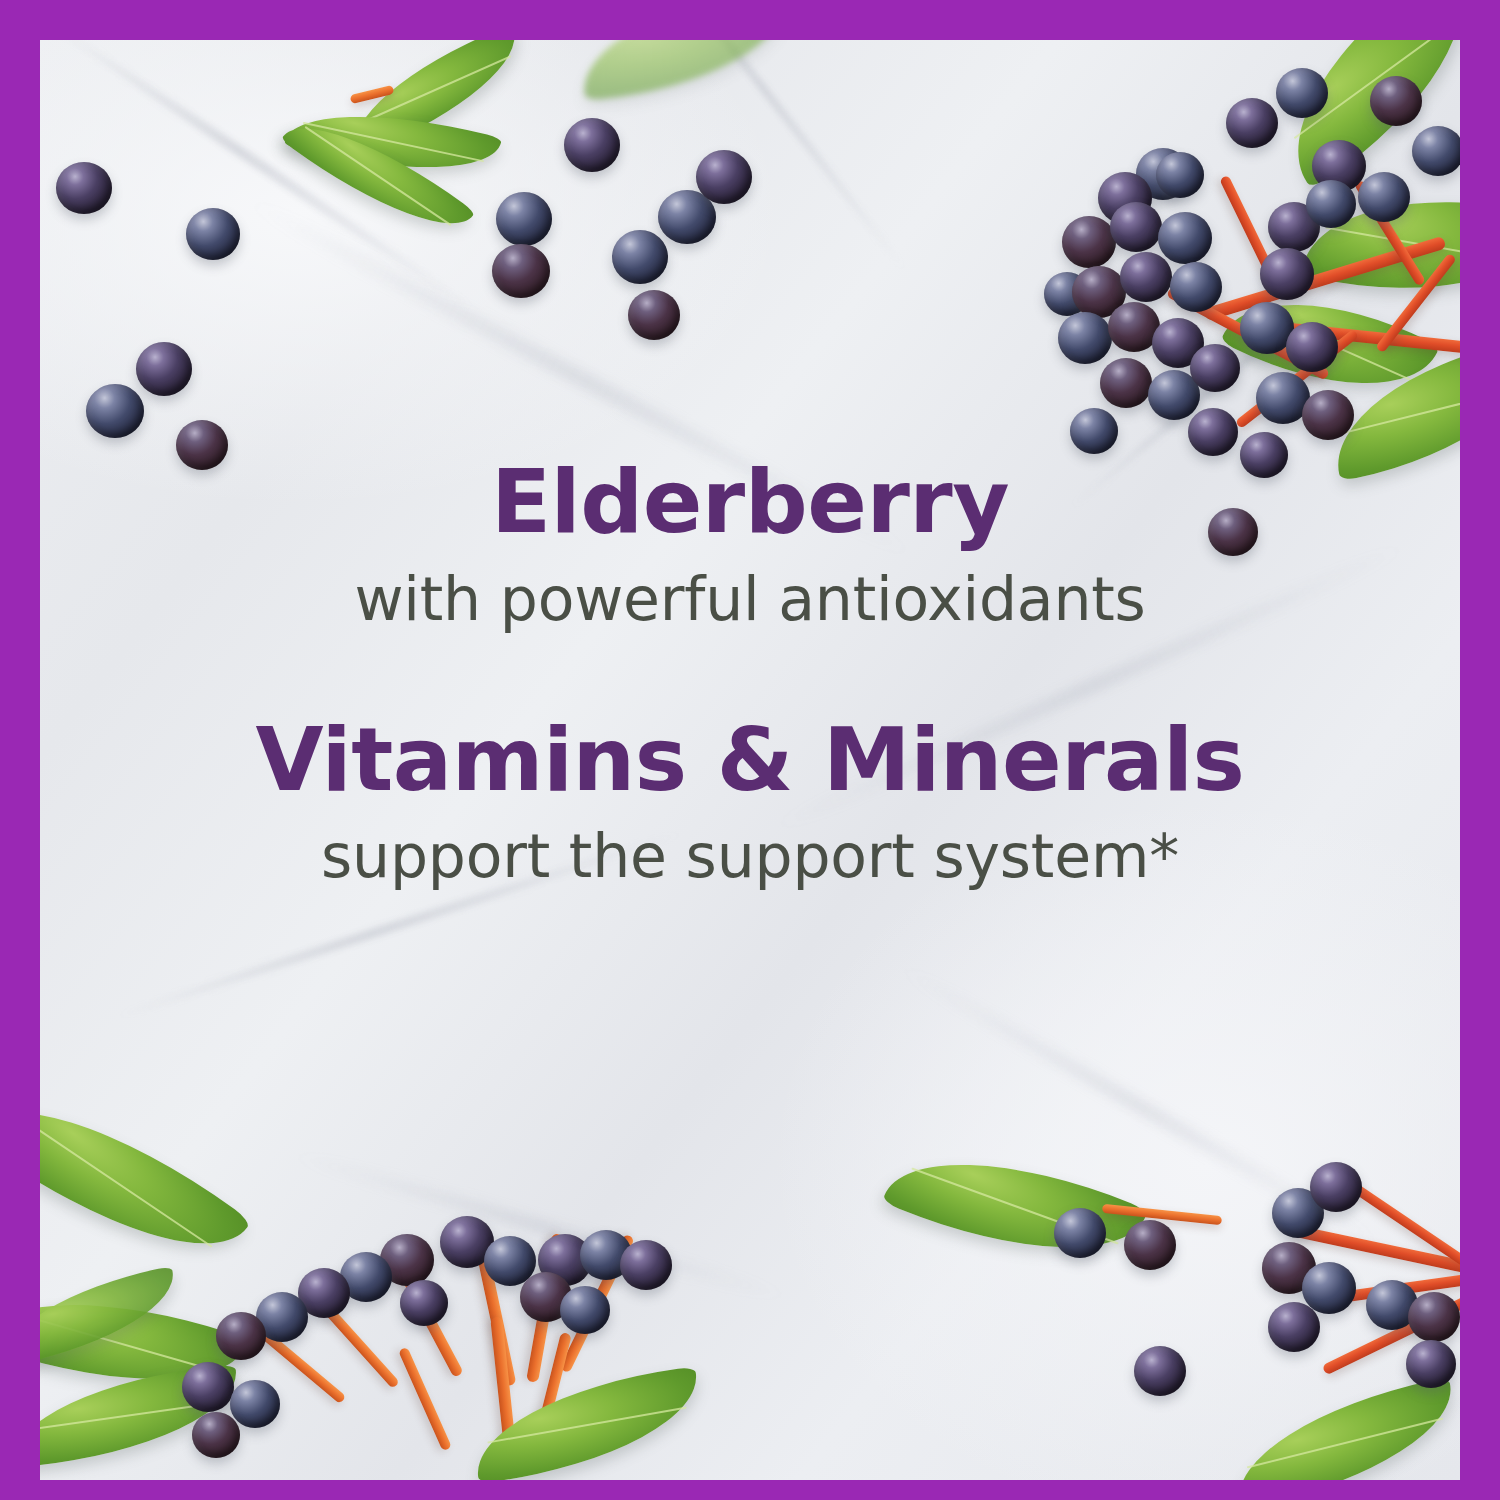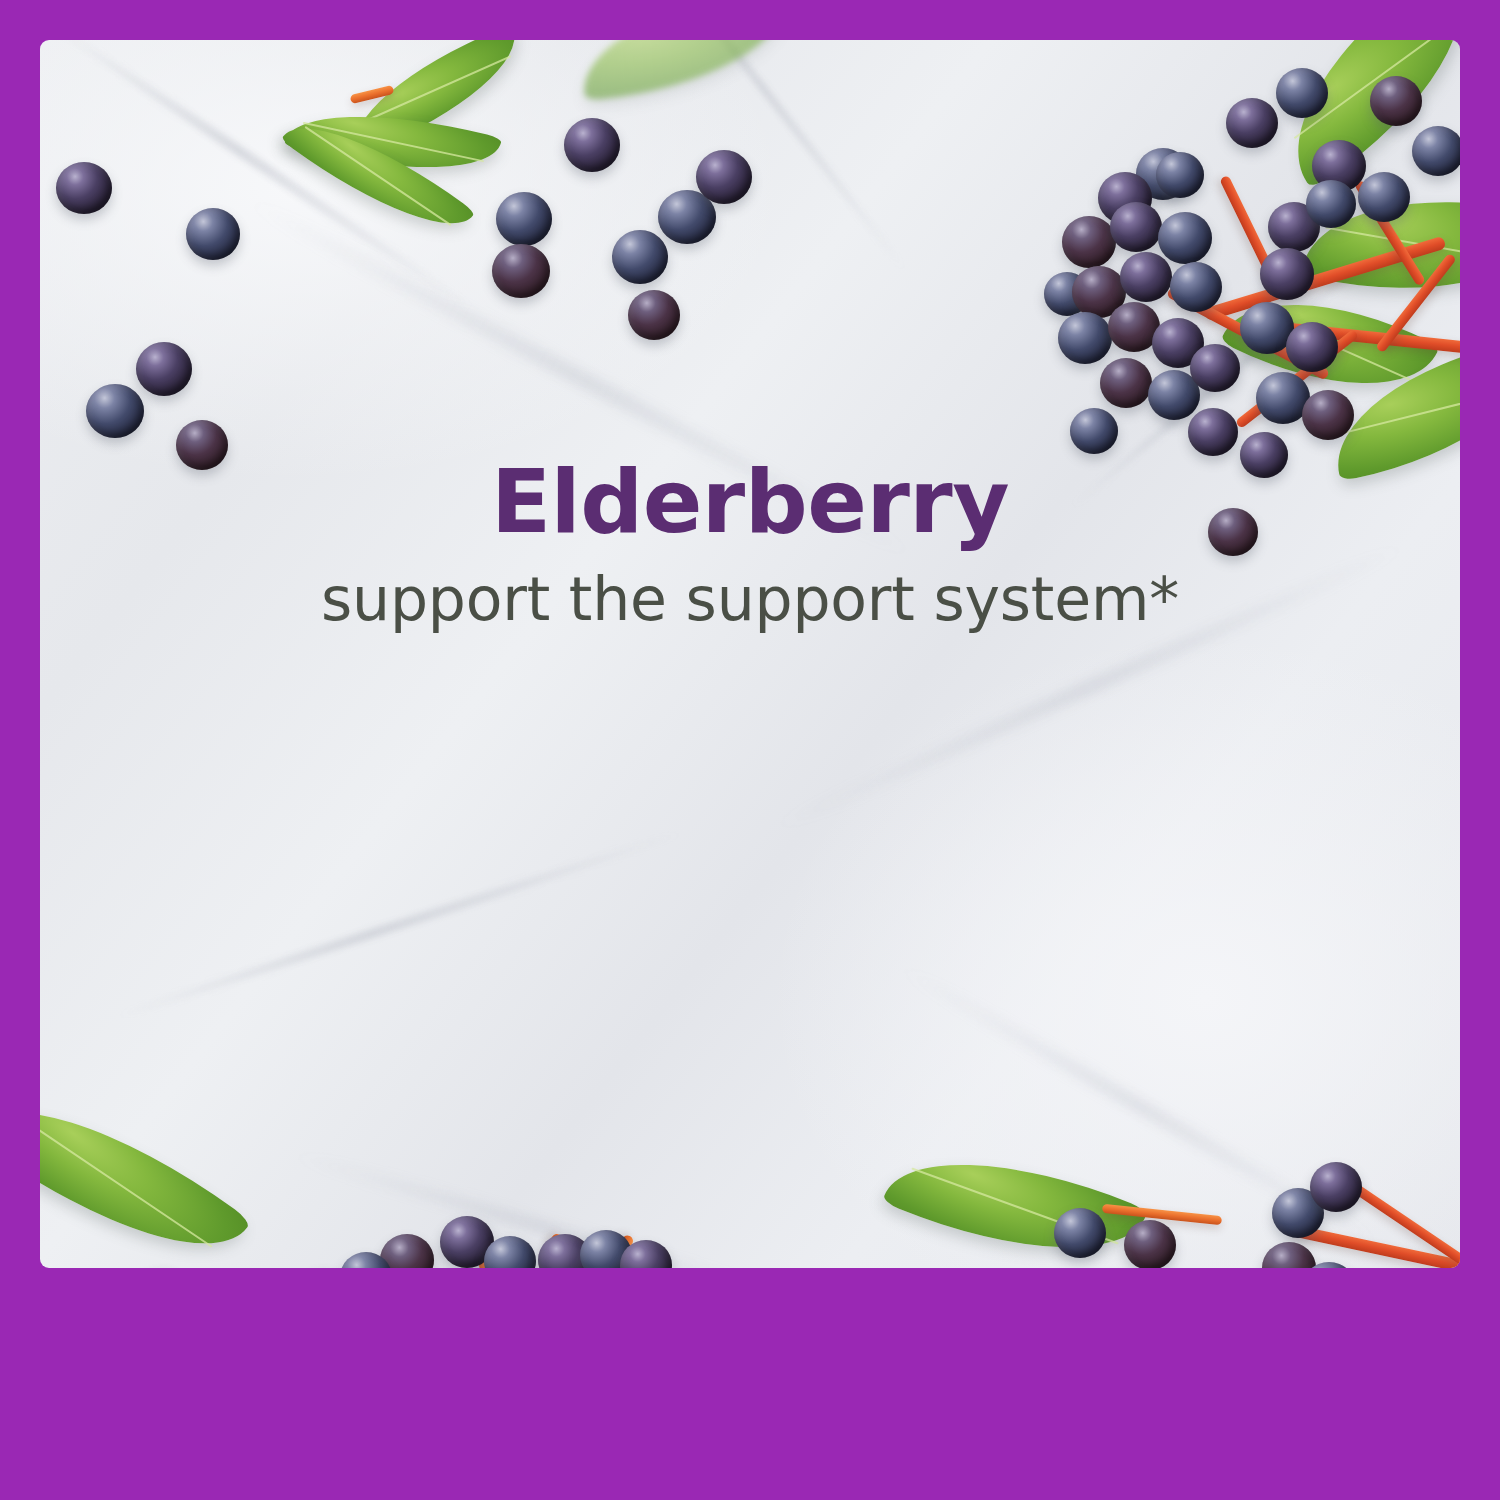--- a/index.html
+++ b/index.html
@@ -17,13 +17,12 @@
   #photo {
     position:absolute;
     left:40px; top:40px;
-    width:1420px; height:1228px;
+    width:1420px; height:1440px;
     overflow:hidden;
     background:
       radial-gradient(ellipse 700px 420px at 18% 12%, #f7f8fa 0%, rgba(247,248,250,0) 70%),
       radial-gradient(ellipse 620px 520px at 82% 78%, #f4f5f8 0%, rgba(244,245,248,0) 70%),
       linear-gradient(128deg, #eceef1 0%, #e6e8ec 22%, #eef0f3 40%, #e3e5ea 58%, #eceef2 74%, #e5e7ec 100%);
-    border-radius: 9px;
   }
   
   .vein {

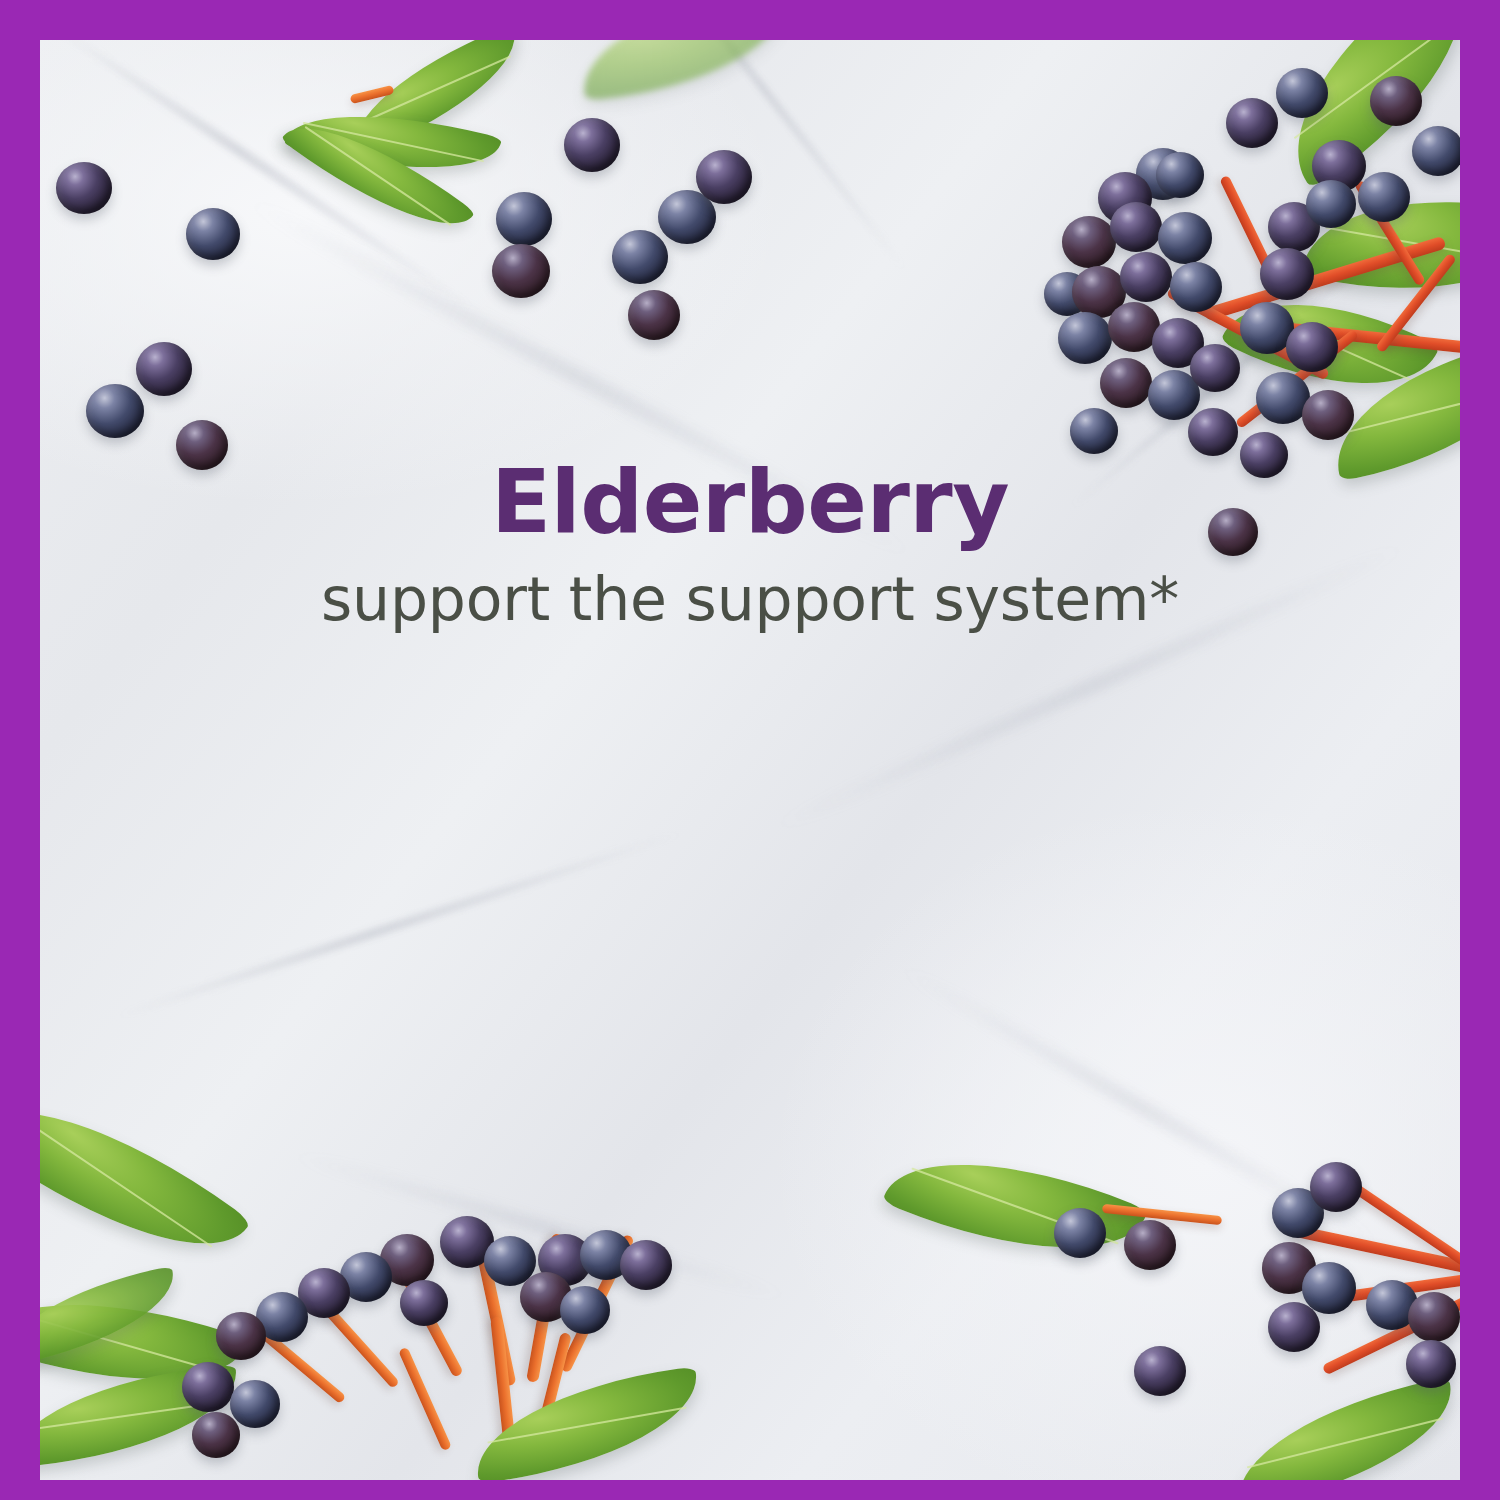--- a/index.html
+++ b/index.html
@@ -292,6 +292,7 @@
       <h1 class="headline" id="title-elderberry">Elderberry</h1>
 
 
+      <p class="subcopy">with powerful antioxidants</p>
 
 
 

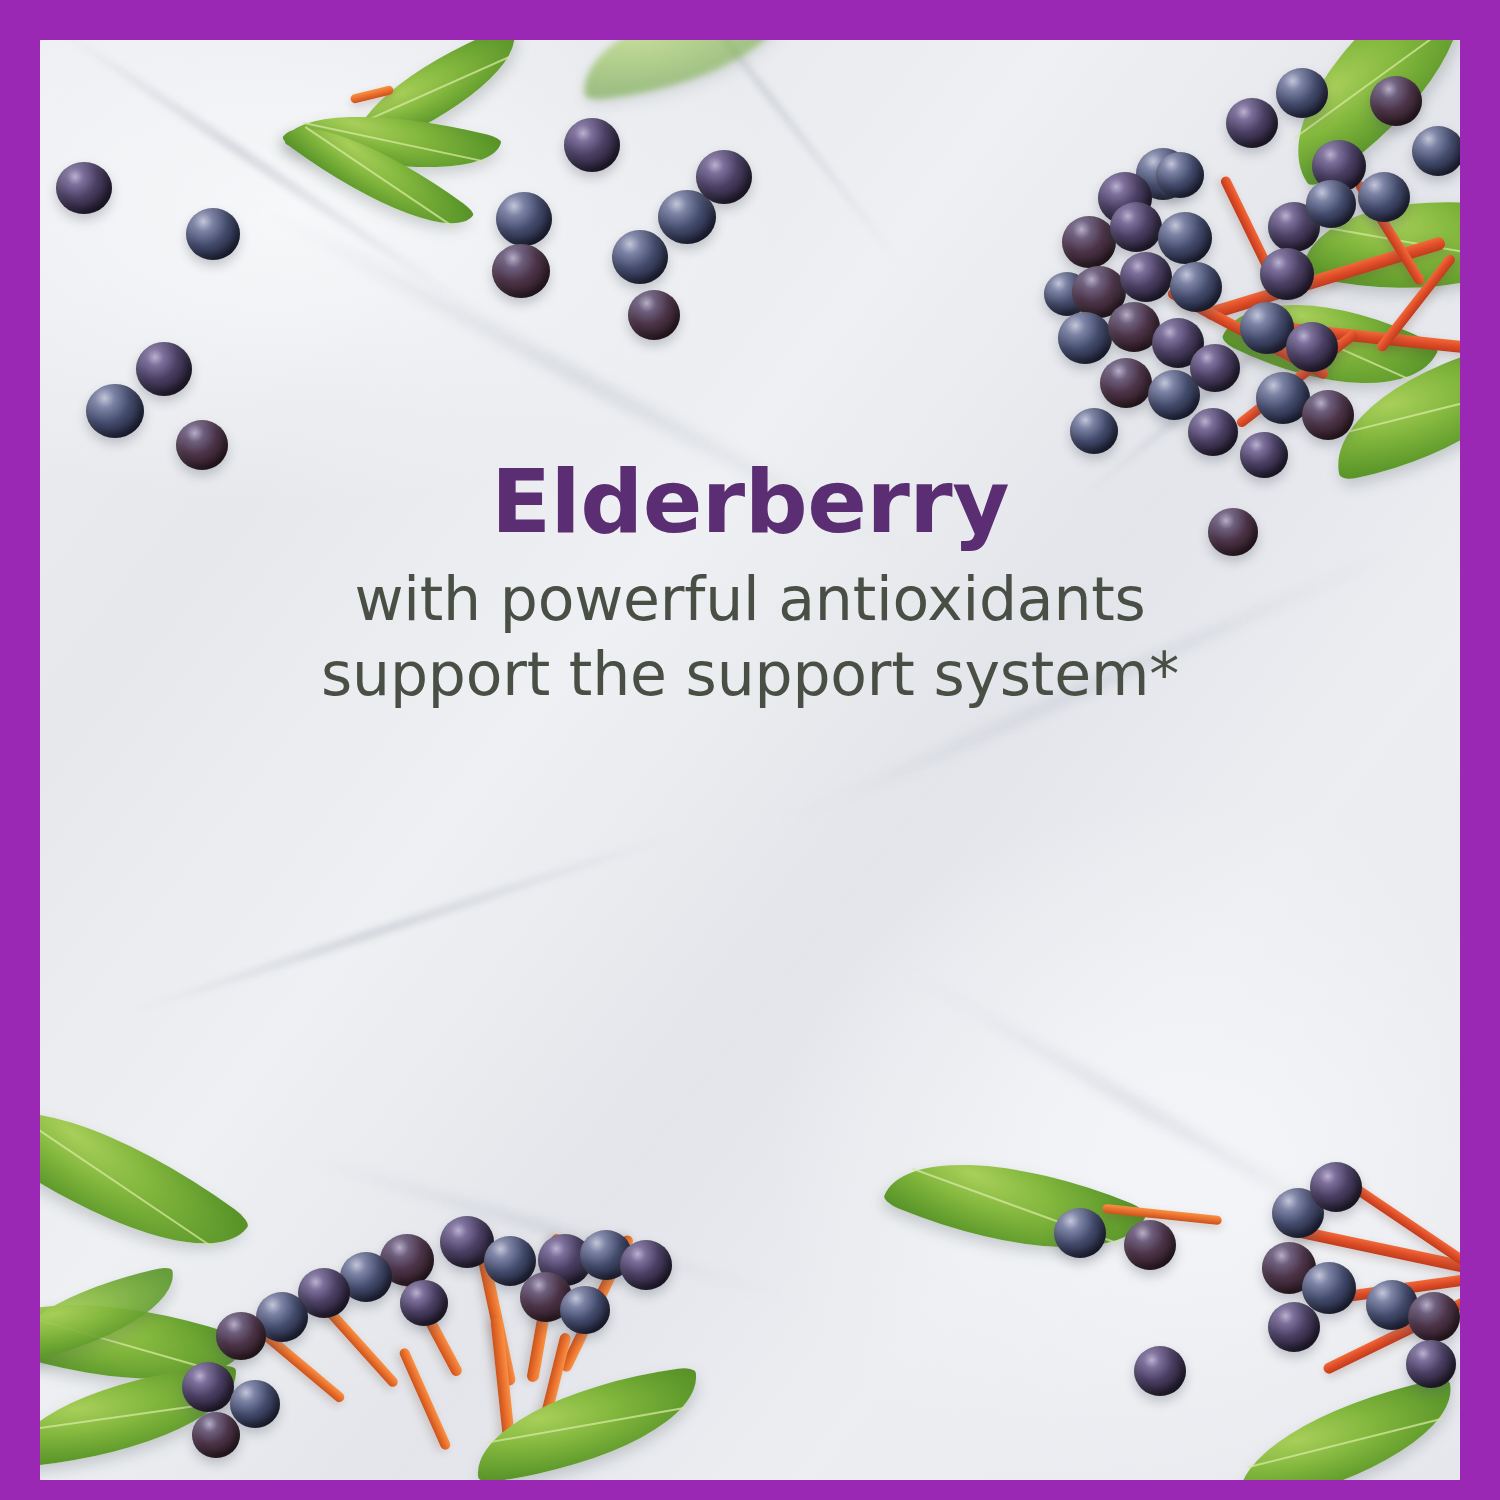--- a/index.html
+++ b/index.html
@@ -294,6 +294,7 @@
 
       <p class="subcopy">with powerful antioxidants</p>
 
+      <h1 class="headline" id="title-vitamins">Vitamins &amp; Minerals</h1>
 
 
       <p class="subcopy">support the support system*</p>

